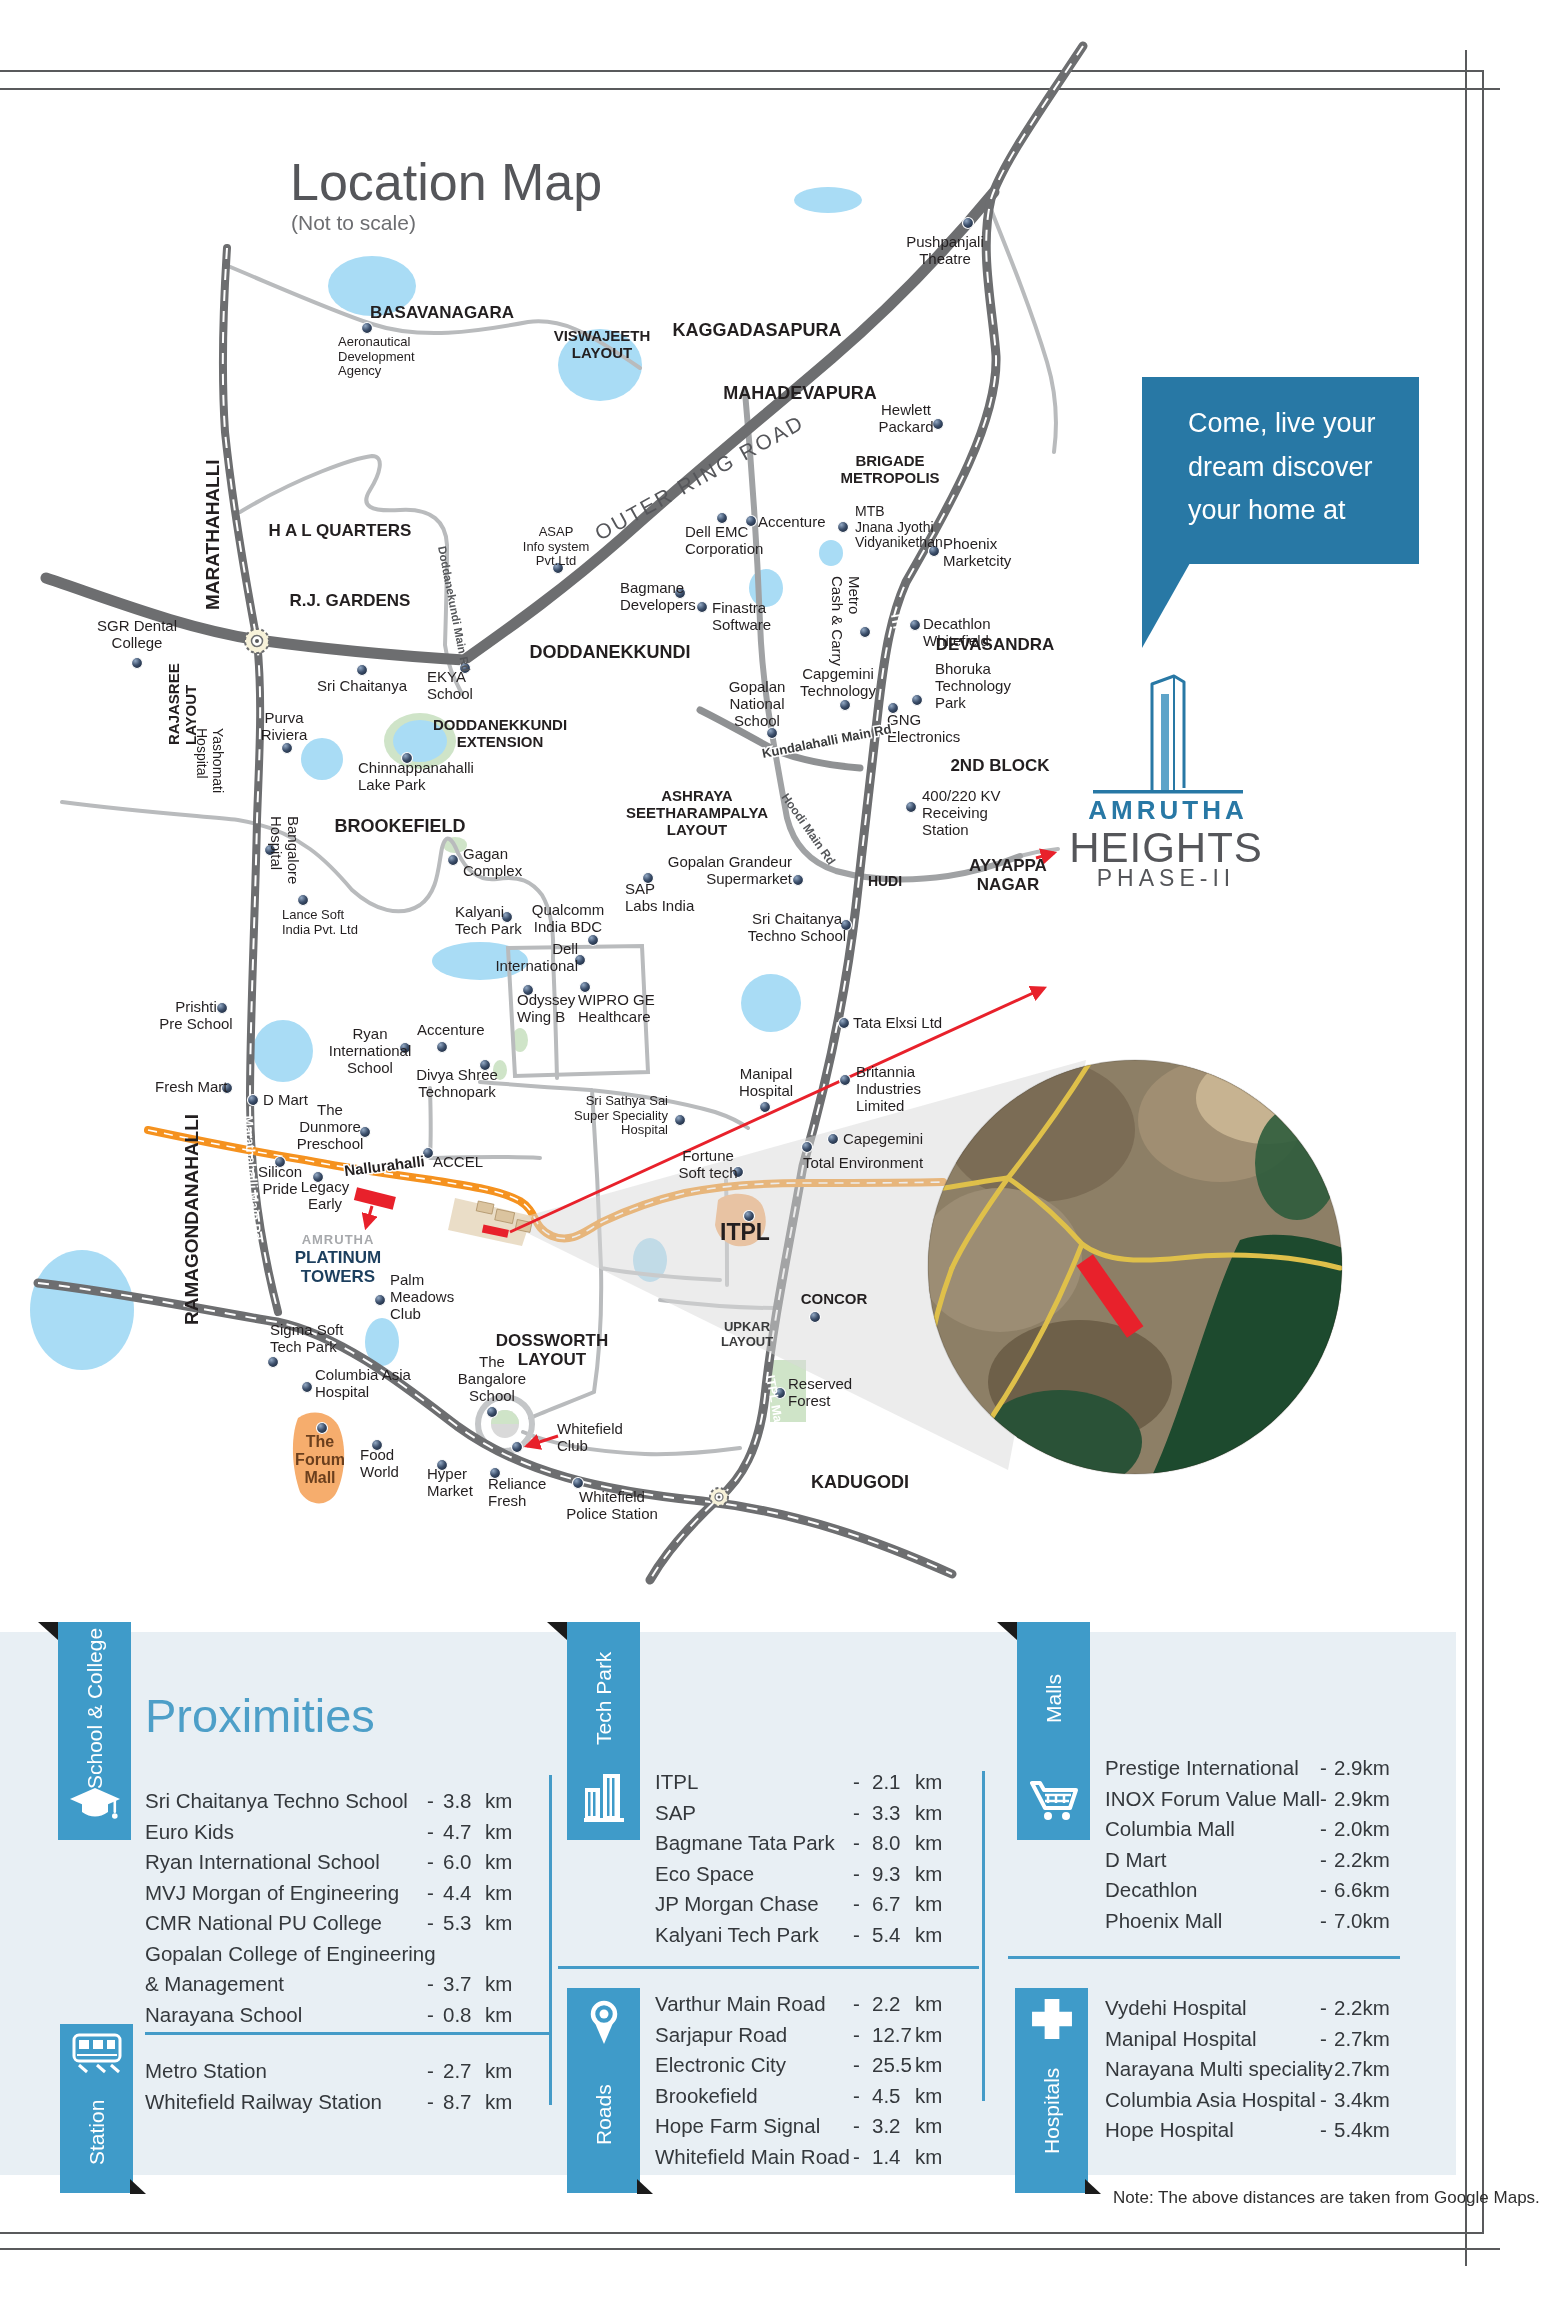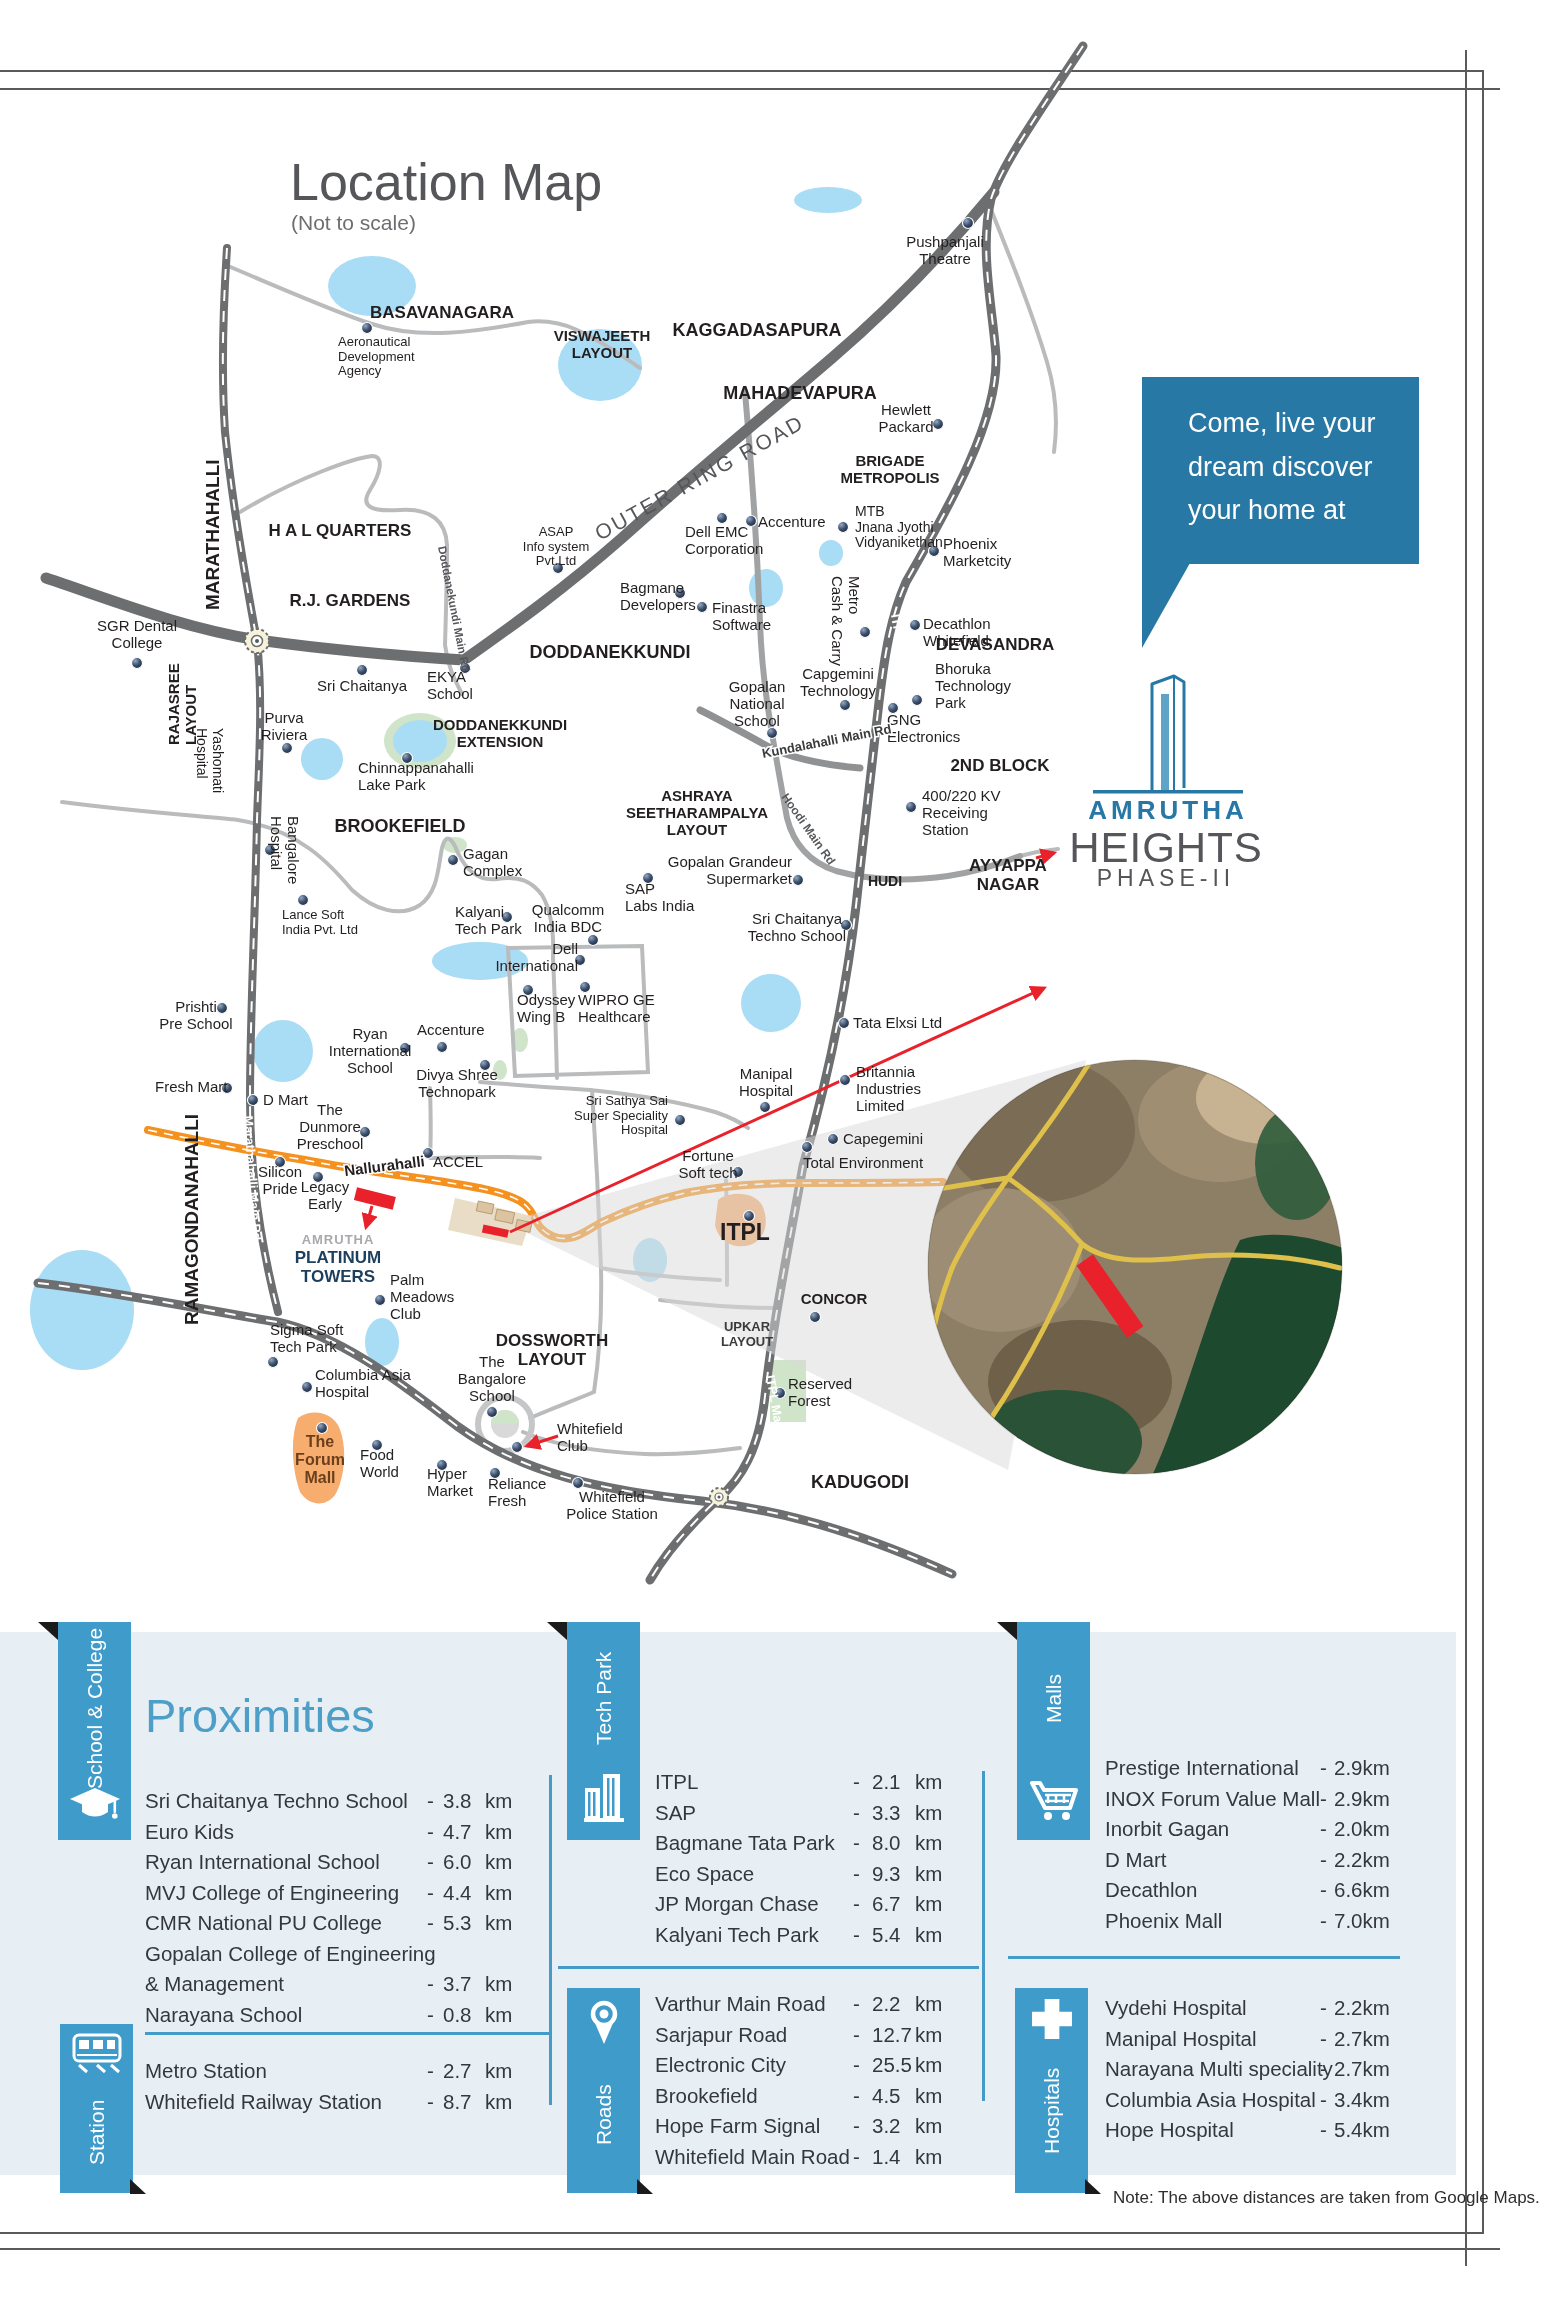--- a/index.html
+++ b/index.html
@@ -629,7 +629,7 @@
         <span class="punit">km</span>
       </div>
     <div class="prow">
-        <span class="pname">Inorbit Gagan</span>
+        <span class="pname">Columbia Mall</span>
         <span class="pdash">-</span>
         <span class="pval">2.0</span>
         <span class="punit">km</span>

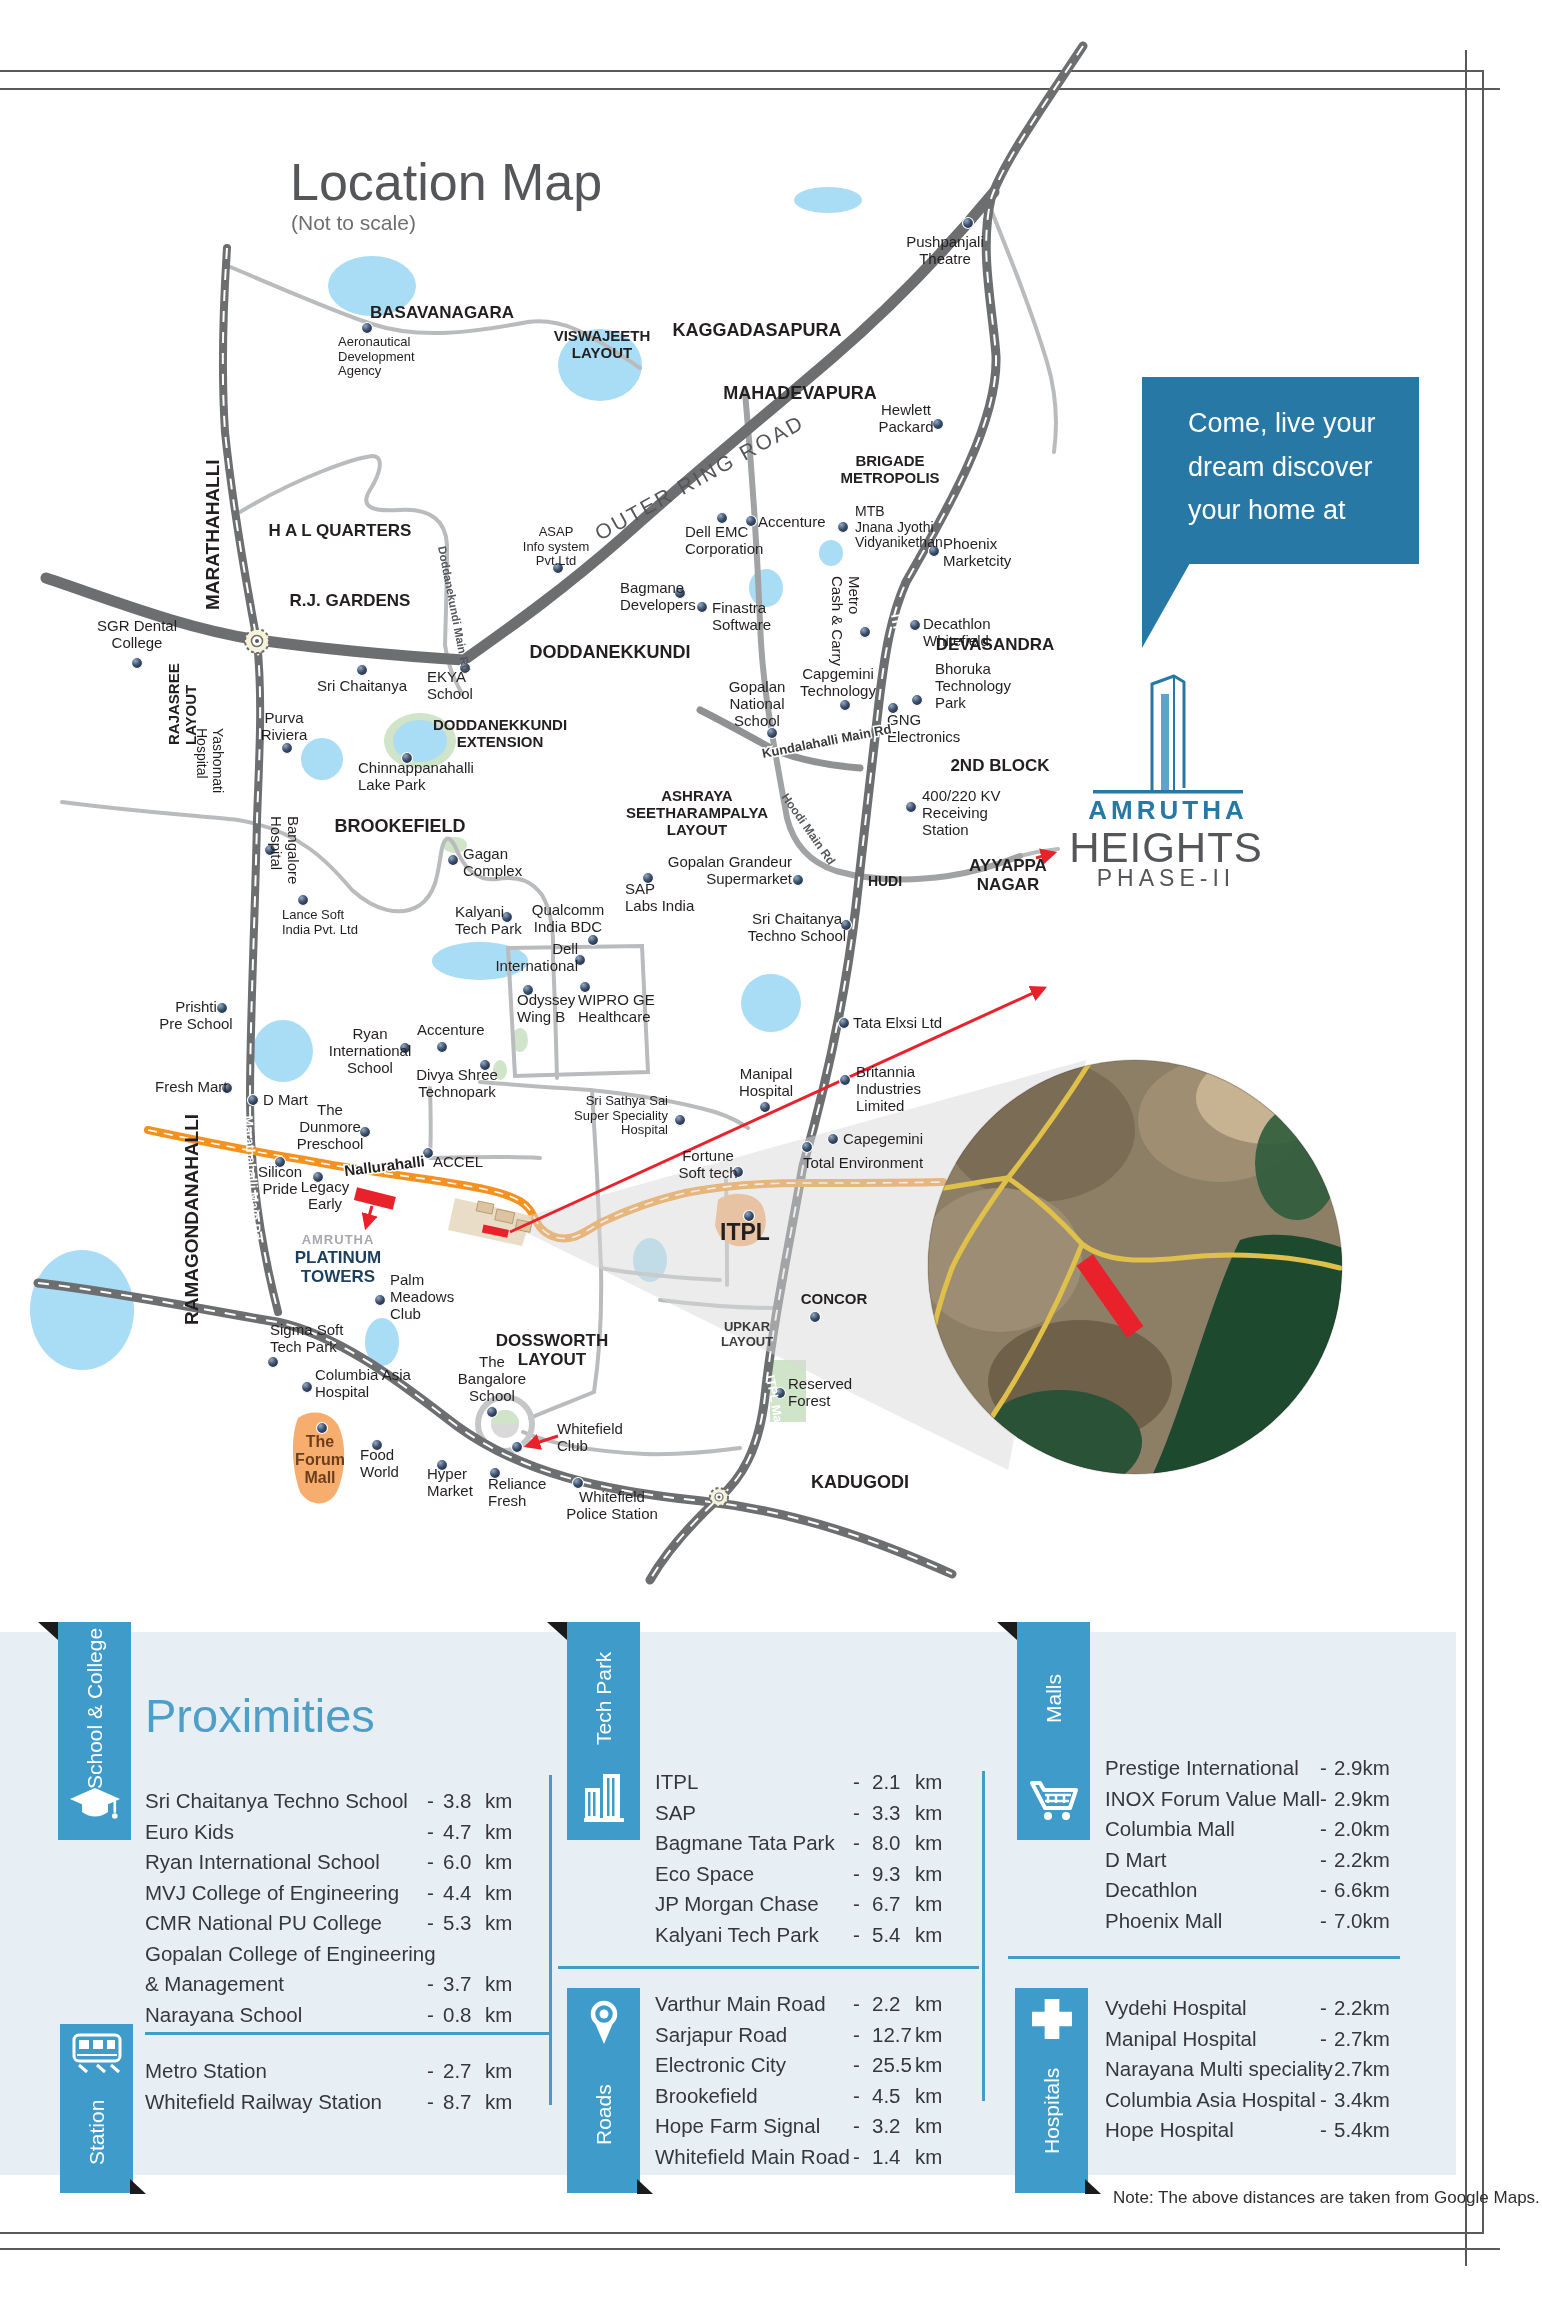--- a/index.html
+++ b/index.html
@@ -494,7 +494,7 @@
         <span class="punit">km</span>
       </div>
     <div class="prow">
-        <span class="pname">MVJ College of Engineering</span>
+        <span class="pname">MVJ Morgan of Engineering</span>
         <span class="pdash">-</span>
         <span class="pval">4.4</span>
         <span class="punit">km</span>

